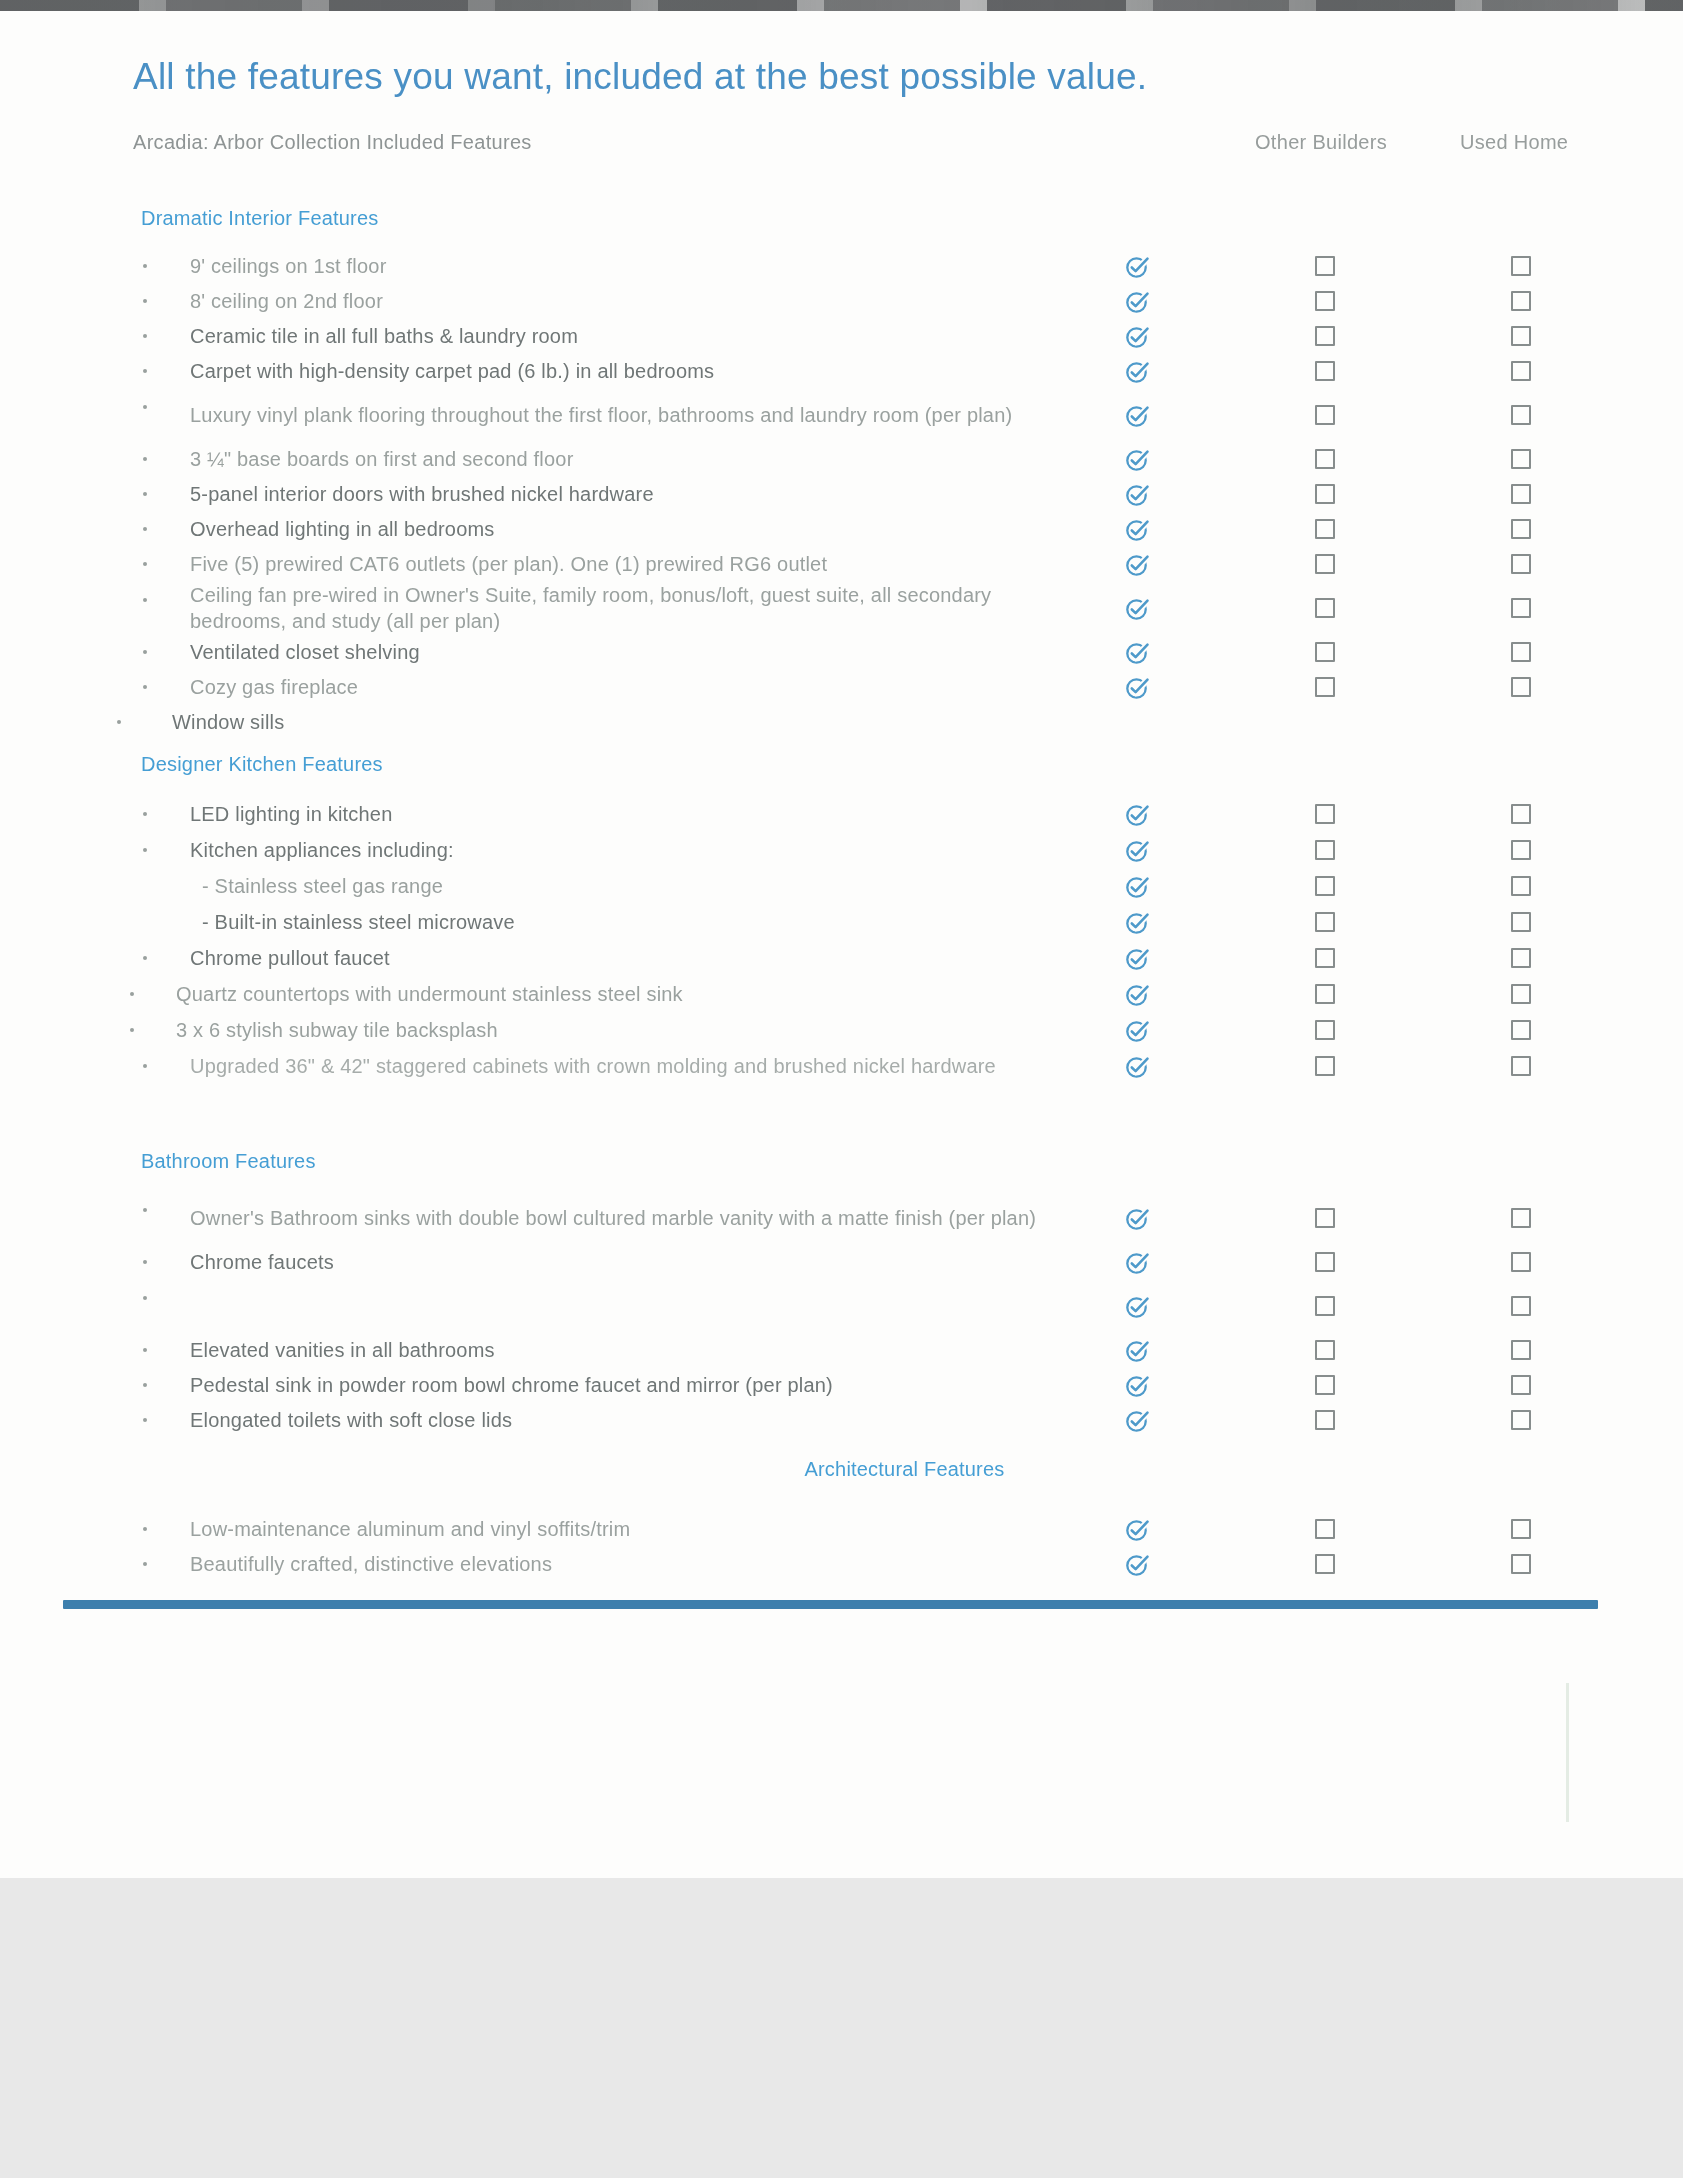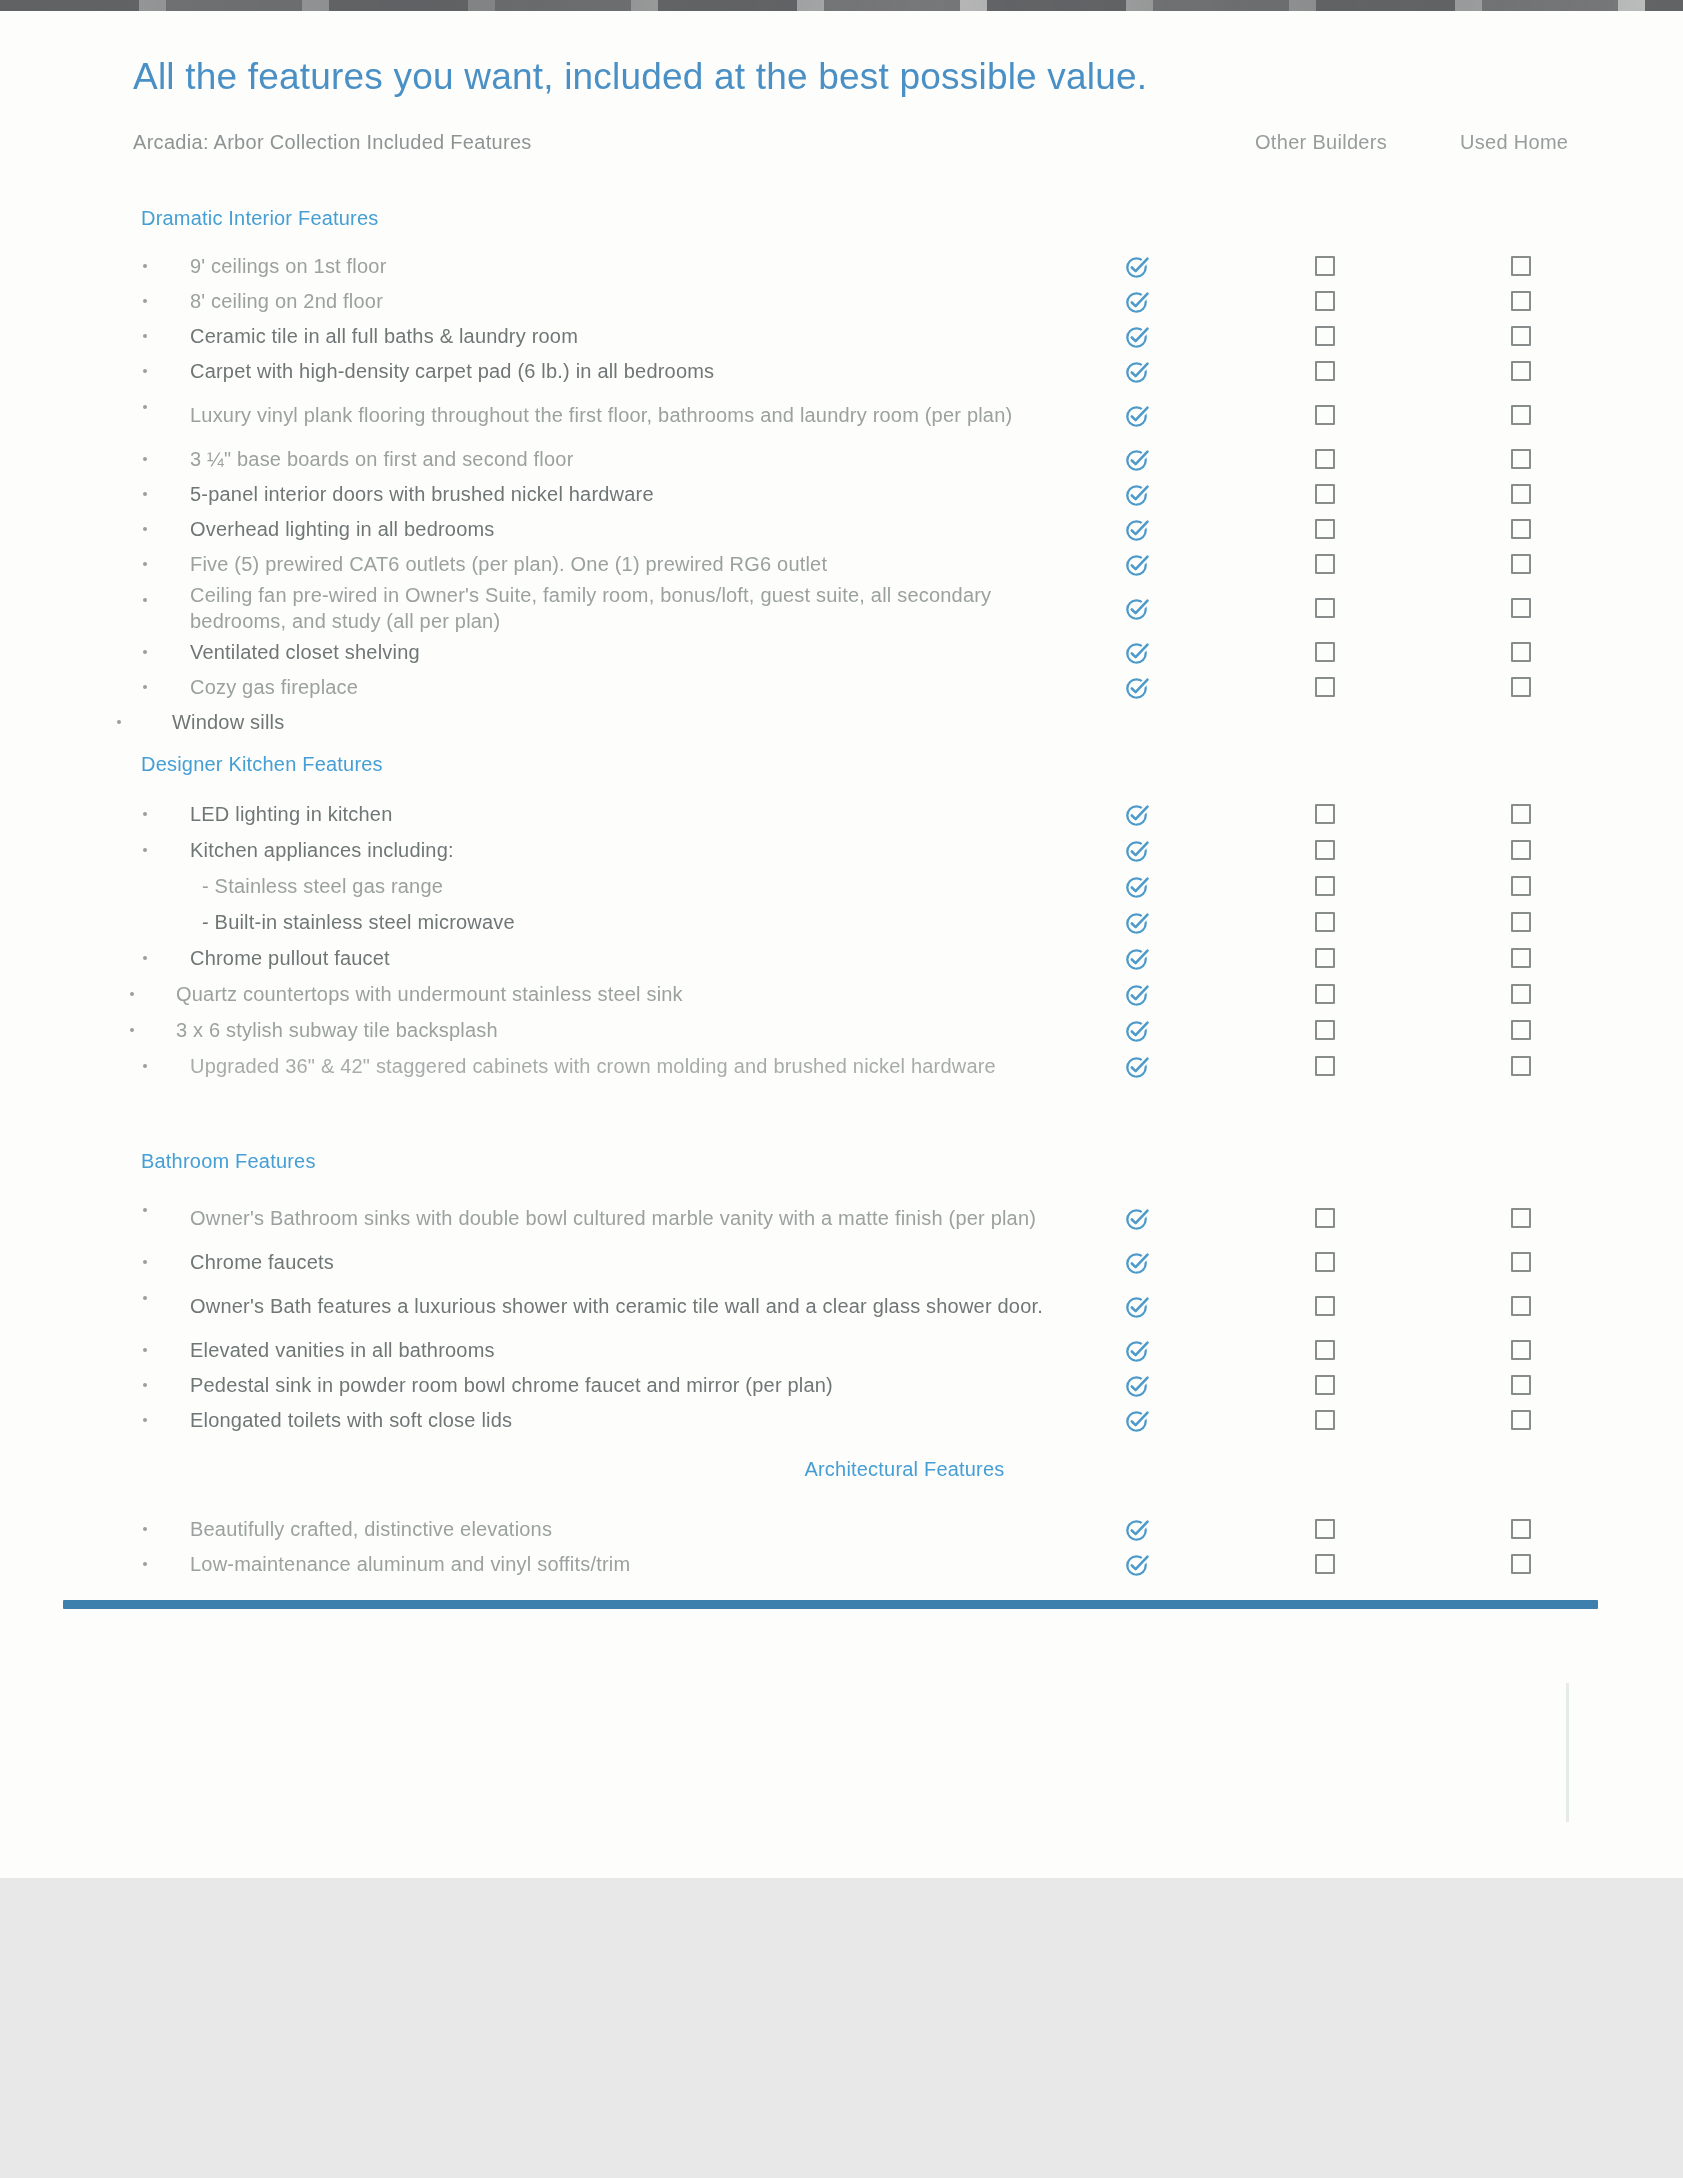--- a/index.html
+++ b/index.html
@@ -398,7 +398,6 @@
           </div>
           <div class="row two">
             <span class="bullet"></span>
-            <div class="txt mid">Owner's Bath features a luxurious shower with ceramic tile wall and a clear glass shower door.</div>
             <span class="mk mk-check">
               <svg width="27" height="27" viewBox="0 0 27 27">
                 <circle cx="11.5" cy="15" r="9.2" fill="none" stroke="#4e9aca" stroke-width="2.3"></circle>

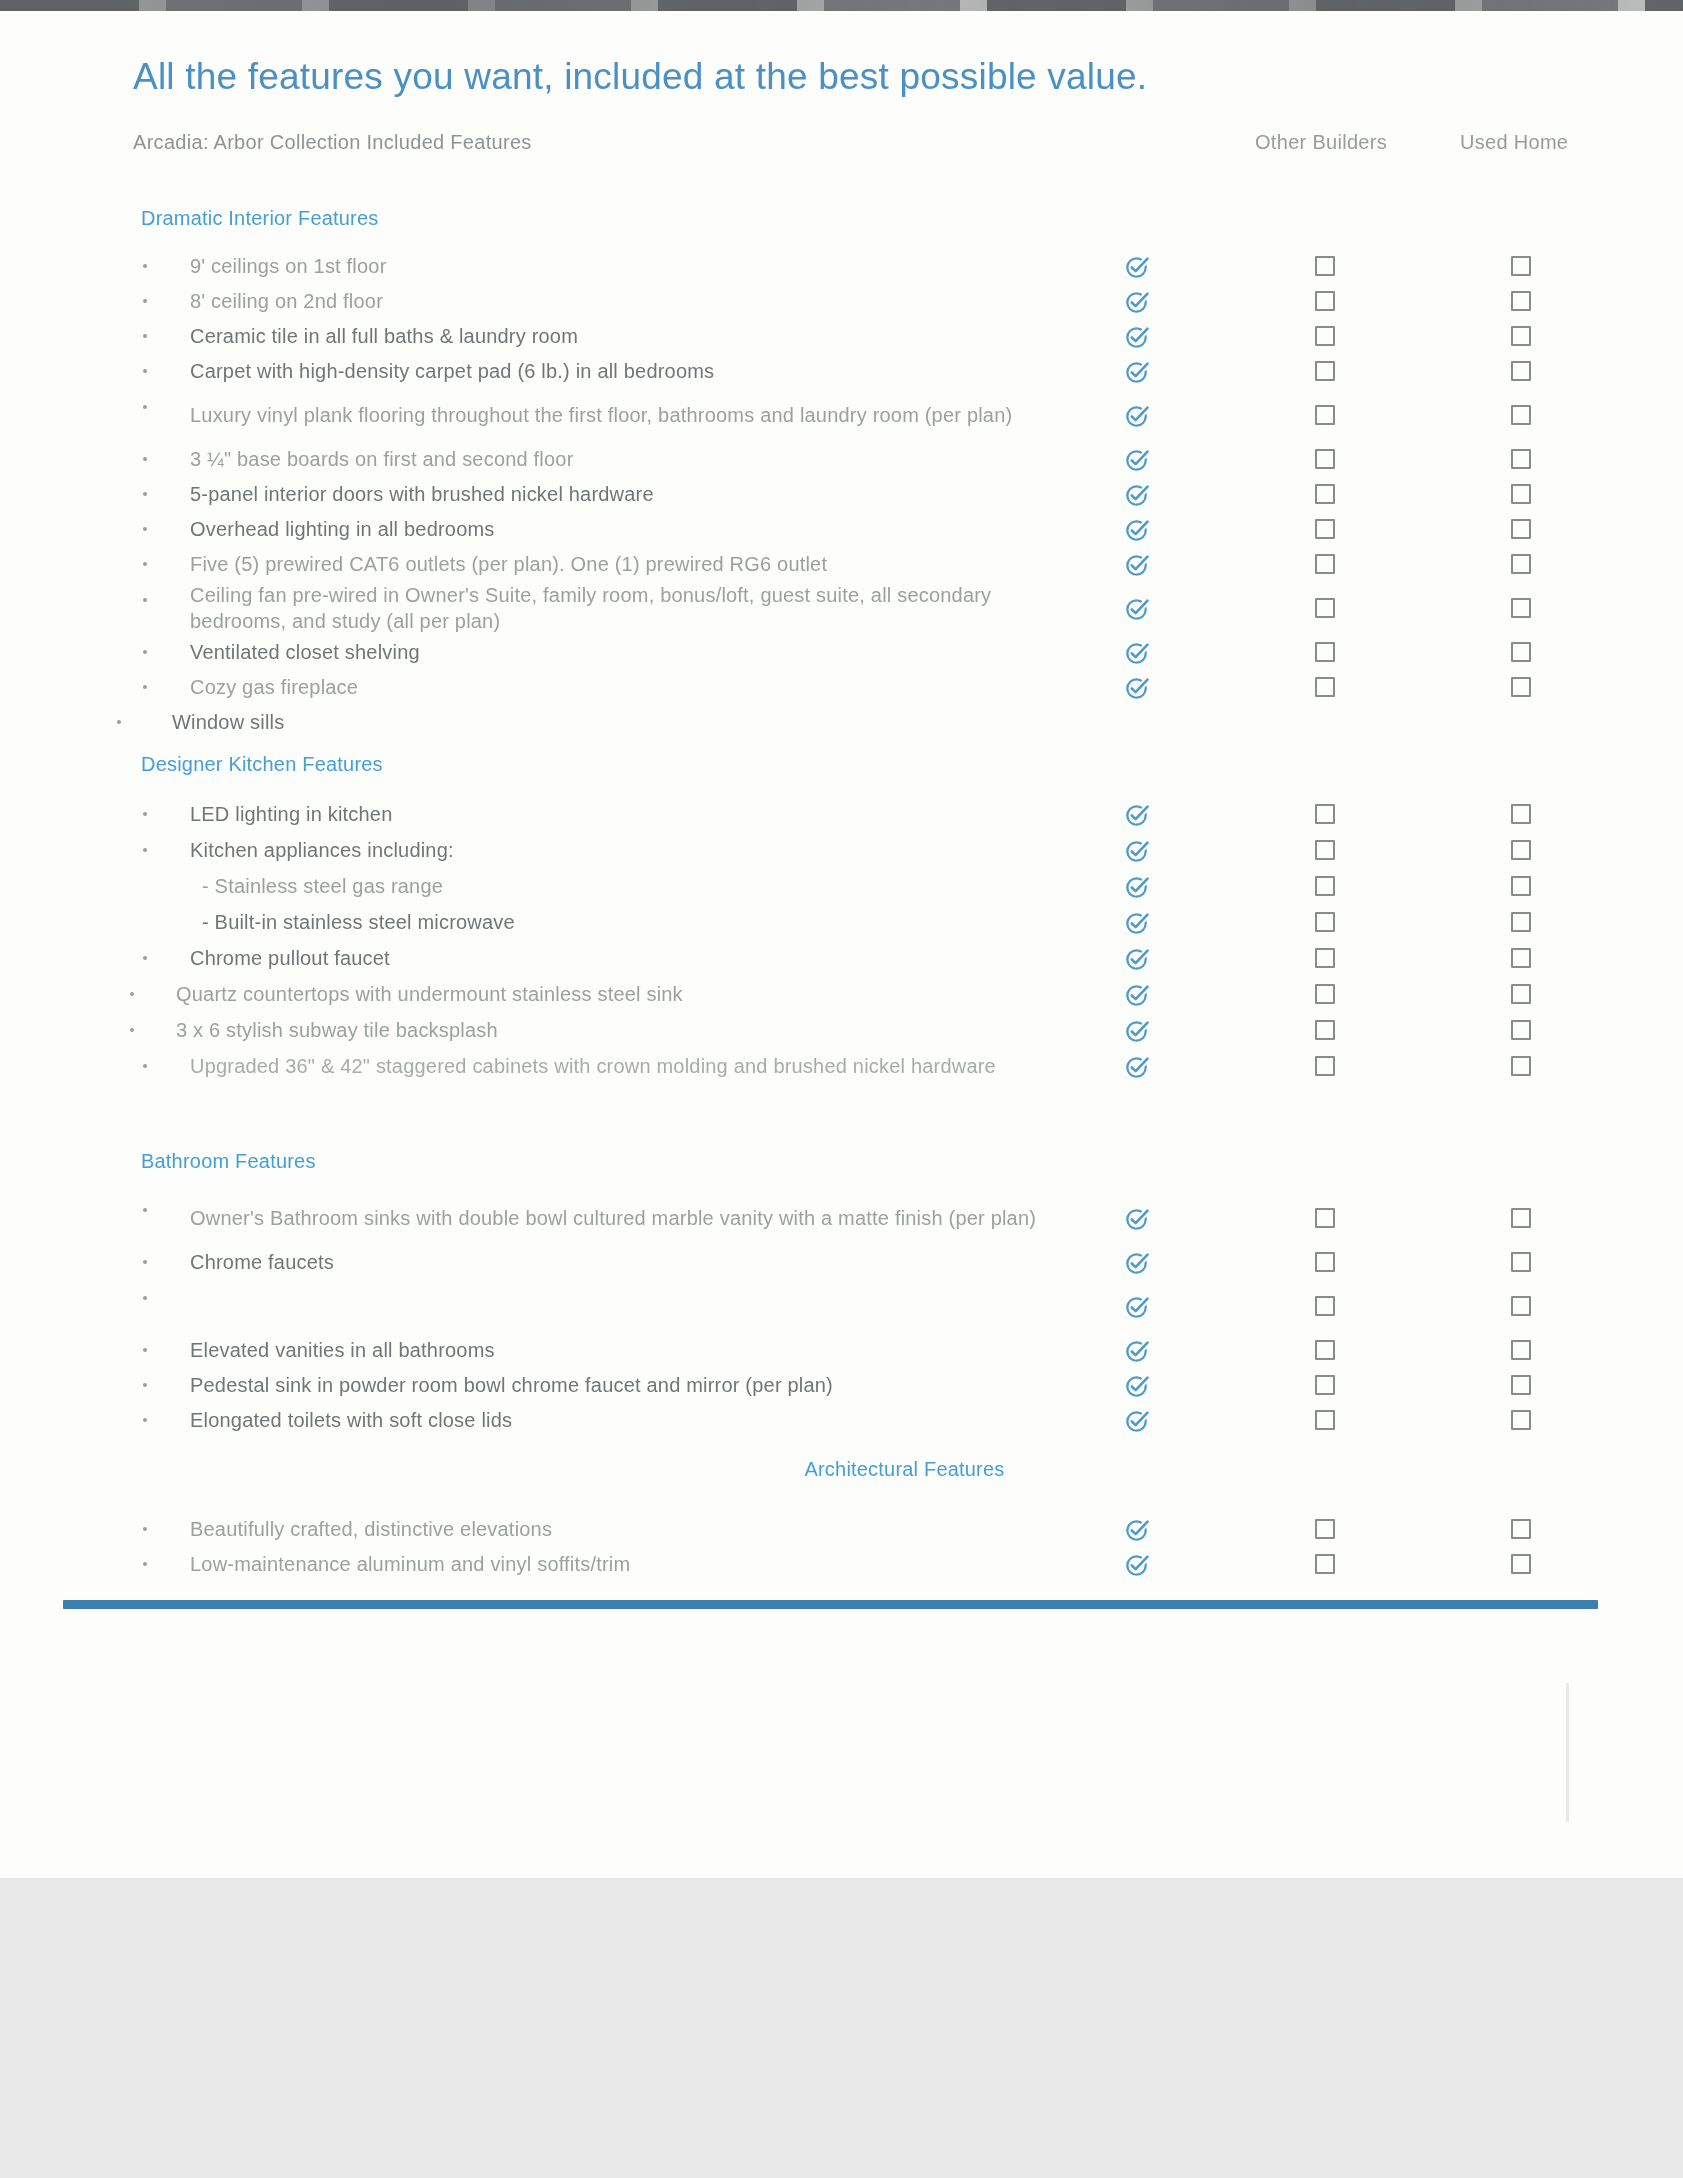--- a/index.html
+++ b/index.html
@@ -454,20 +454,20 @@
         <div class="rows">
           <div class="row">
             <span class="bullet"></span>
+            <div class="txt light">Low-maintenance aluminum and vinyl soffits/trim</div>
+            <span class="mk mk-check">
+              <svg width="27" height="27" viewBox="0 0 27 27">
+                <circle cx="11.5" cy="15" r="9.2" fill="none" stroke="#4e9aca" stroke-width="2.3"></circle>
+                <path d="M6.8 15 L10.6 18.6 L22.5 6.2" fill="none" stroke="#fdfdfc" stroke-width="6.5"></path>
+                <path d="M6.8 15 L10.6 18.6 L22.5 6.2" fill="none" stroke="#4e9aca" stroke-width="2.6" stroke-linecap="round" stroke-linejoin="round"></path>
+              </svg>
+            </span>
+            <span class="mk mk-box b1"></span>
+            <span class="mk mk-box b2"></span>
+          </div>
+          <div class="row">
+            <span class="bullet"></span>
             <div class="txt light">Beautifully crafted, distinctive elevations</div>
-            <span class="mk mk-check">
-              <svg width="27" height="27" viewBox="0 0 27 27">
-                <circle cx="11.5" cy="15" r="9.2" fill="none" stroke="#4e9aca" stroke-width="2.3"></circle>
-                <path d="M6.8 15 L10.6 18.6 L22.5 6.2" fill="none" stroke="#fdfdfc" stroke-width="6.5"></path>
-                <path d="M6.8 15 L10.6 18.6 L22.5 6.2" fill="none" stroke="#4e9aca" stroke-width="2.6" stroke-linecap="round" stroke-linejoin="round"></path>
-              </svg>
-            </span>
-            <span class="mk mk-box b1"></span>
-            <span class="mk mk-box b2"></span>
-          </div>
-          <div class="row">
-            <span class="bullet"></span>
-            <div class="txt light">Low-maintenance aluminum and vinyl soffits/trim</div>
             <span class="mk mk-check">
               <svg width="27" height="27" viewBox="0 0 27 27">
                 <circle cx="11.5" cy="15" r="9.2" fill="none" stroke="#4e9aca" stroke-width="2.3"></circle>

